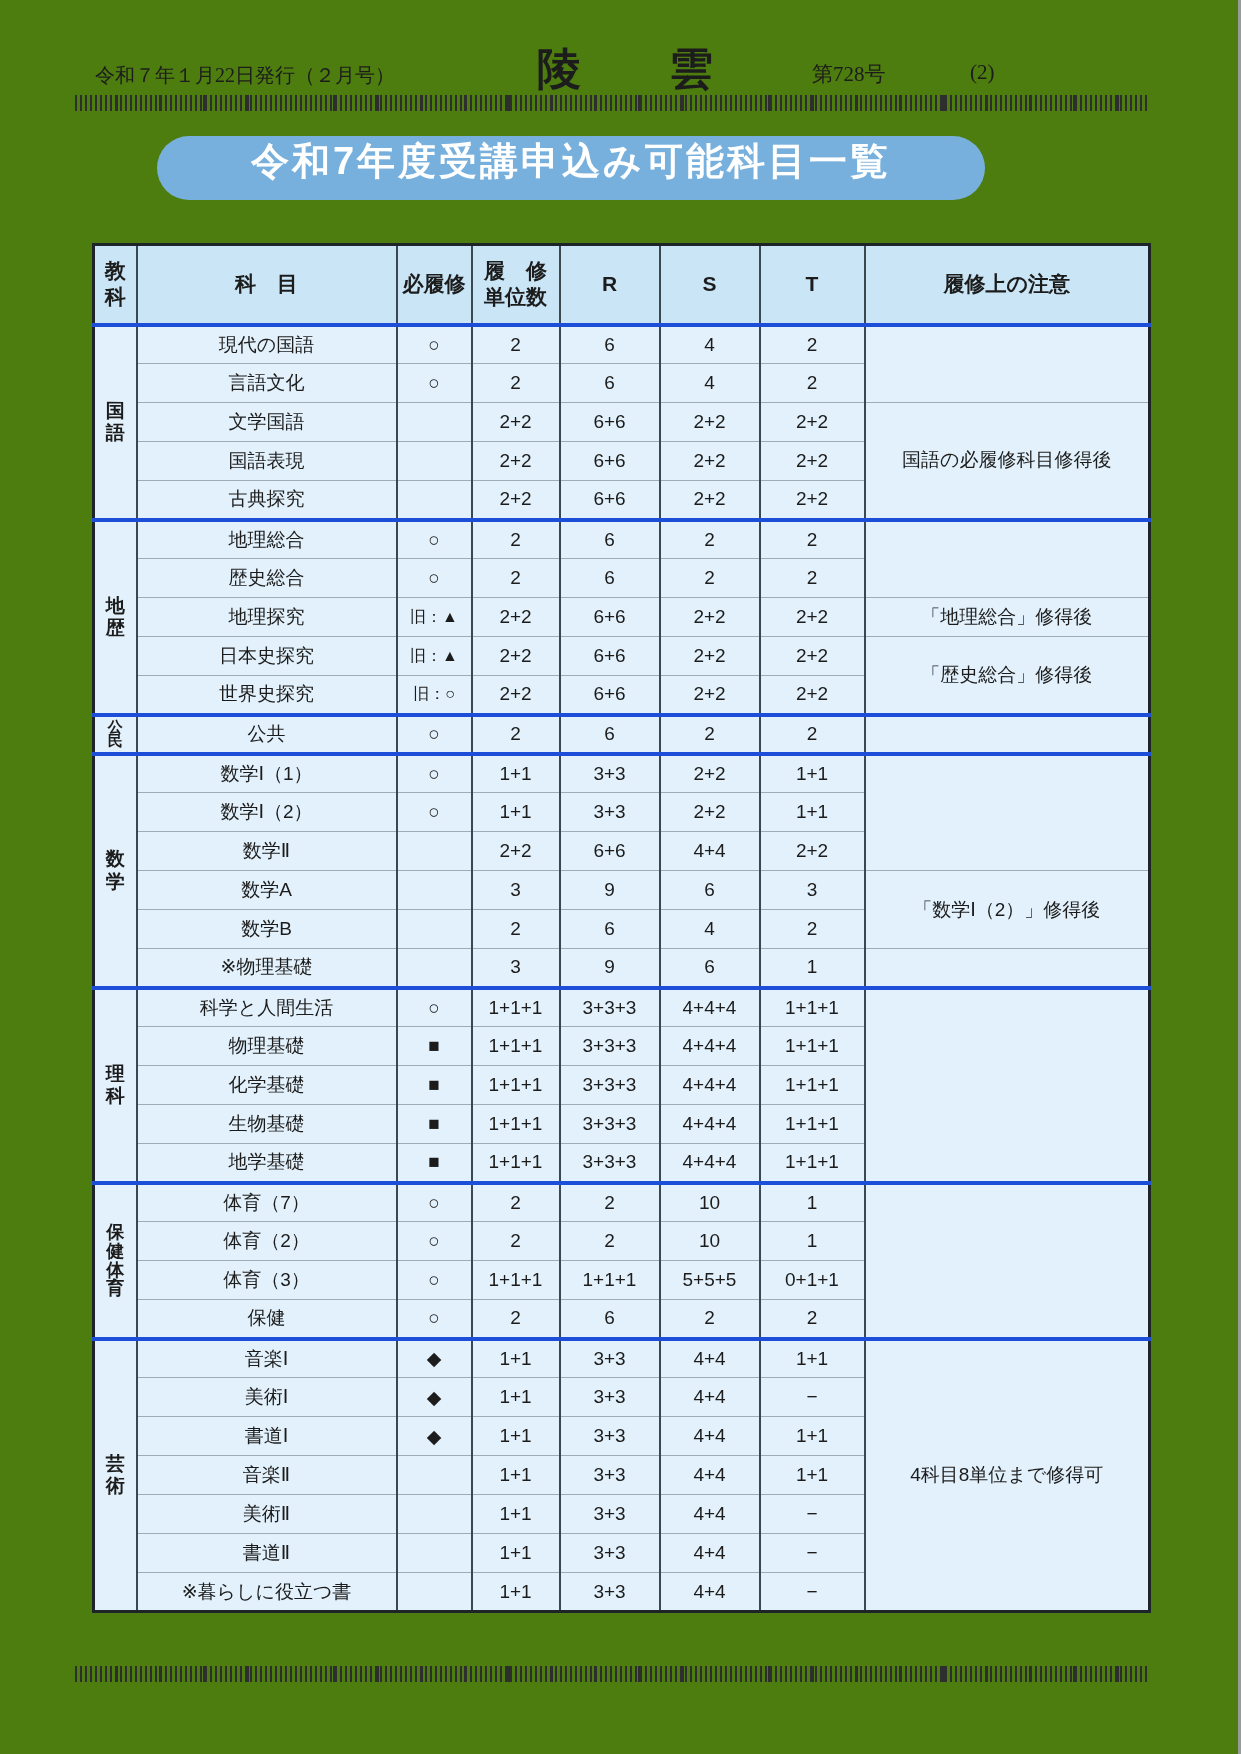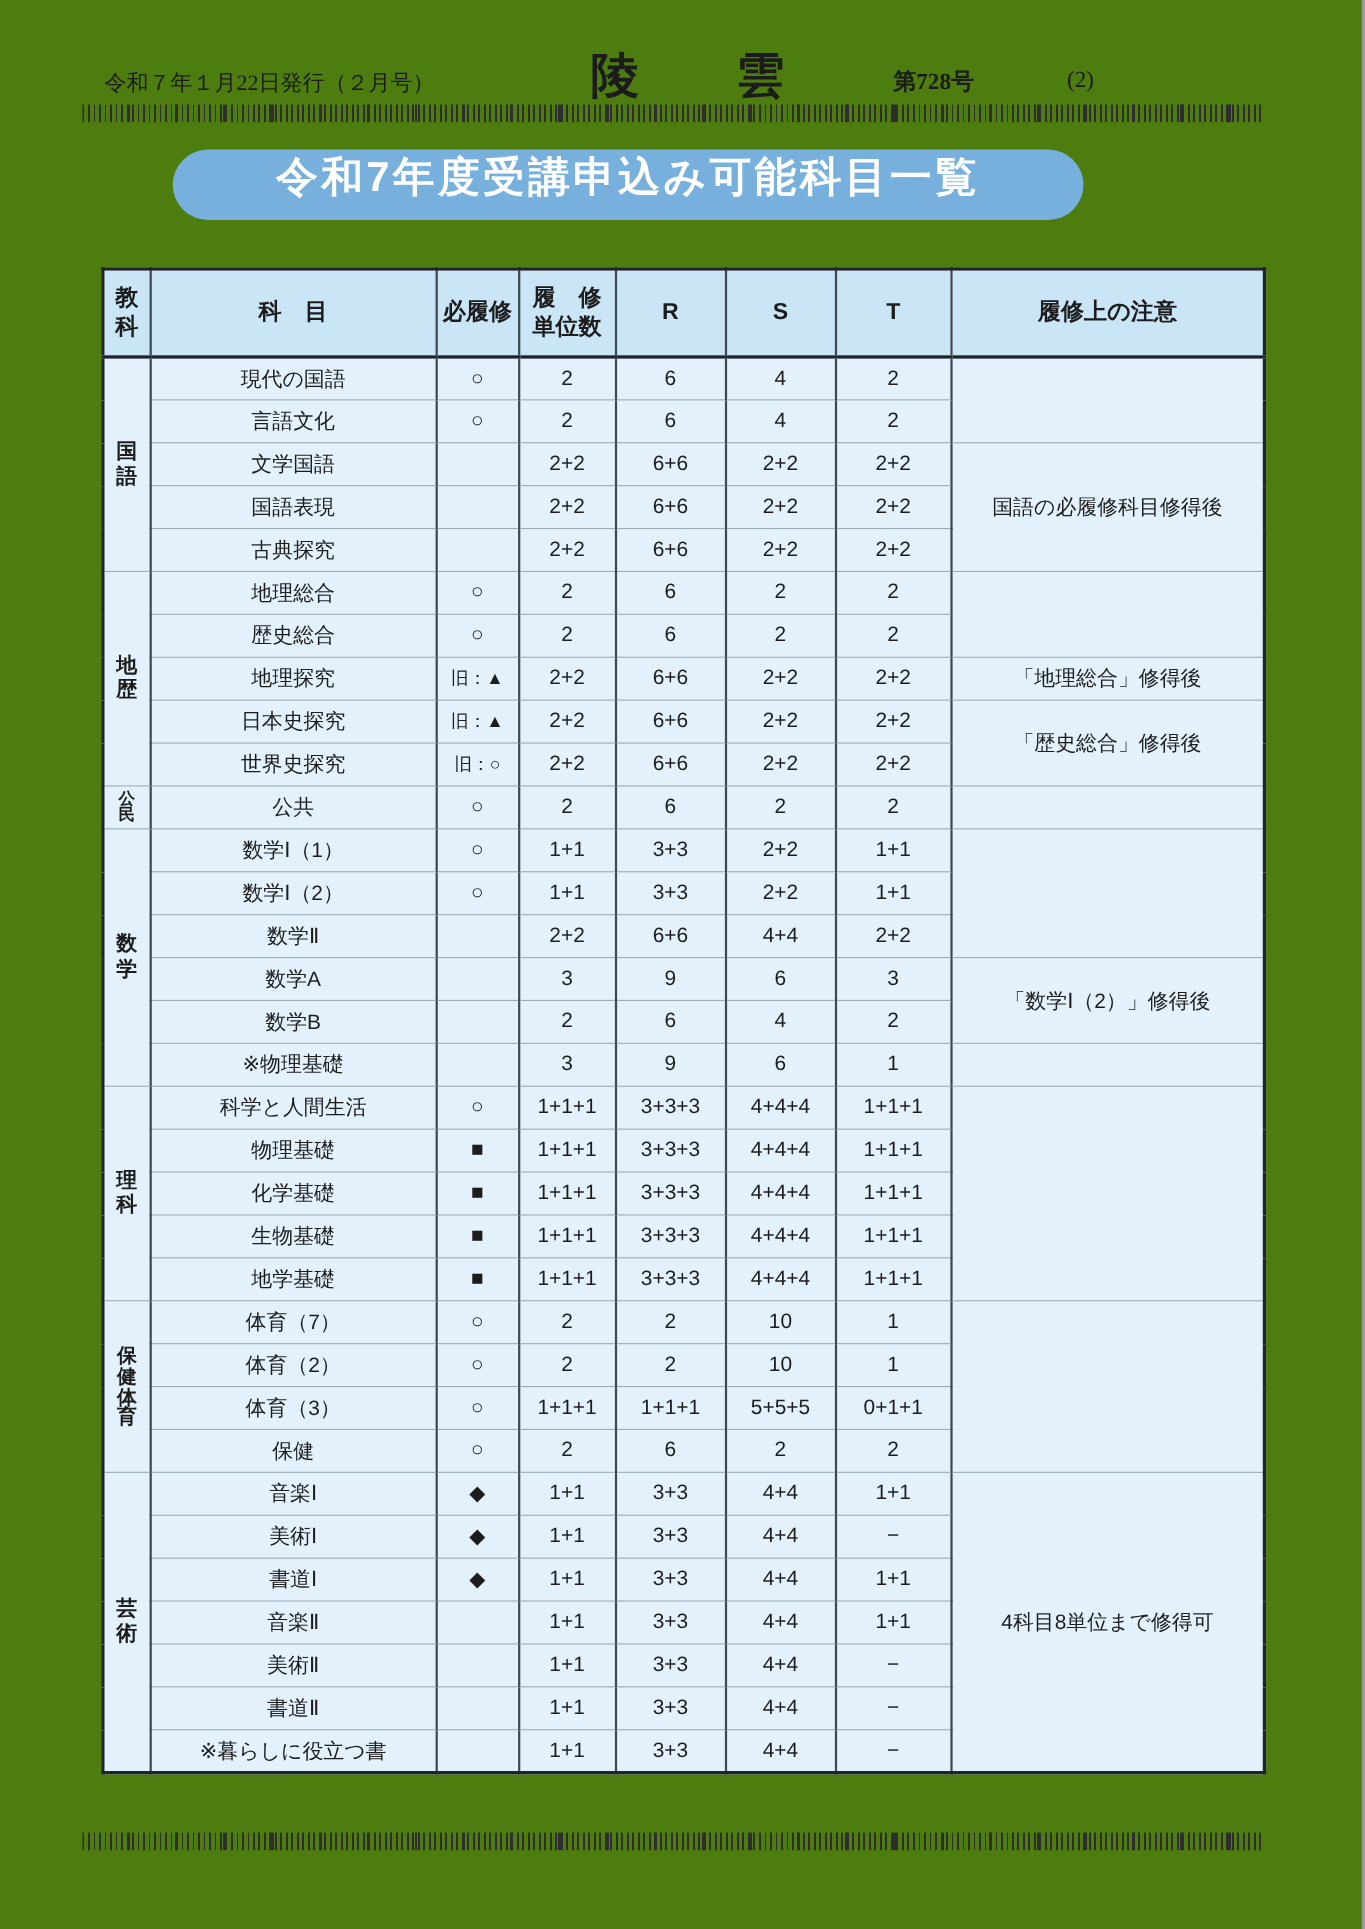--- a/index.html
+++ b/index.html
@@ -16,7 +16,7 @@
   .m-issue{left:95px;top:62px;font-size:20px;font-family:"Liberation Serif","DejaVu Serif",serif;}
   .m-title{left:400px;top:40px;width:450px;text-align:center;font-size:44px;font-weight:bold;
            font-family:"Liberation Serif","DejaVu Serif",serif;}
-  .m-num{left:812px;top:60px;font-size:21px;font-family:"Liberation Serif","DejaVu Serif",serif;font-weight:bold;}
+  .m-num{left:812px;top:60px;font-size:21px;font-family:"Liberation Serif","DejaVu Serif",serif;}
   .m-page{left:970px;top:60px;font-size:21px;font-family:"Liberation Serif","DejaVu Serif",serif;}
   
   .strip{

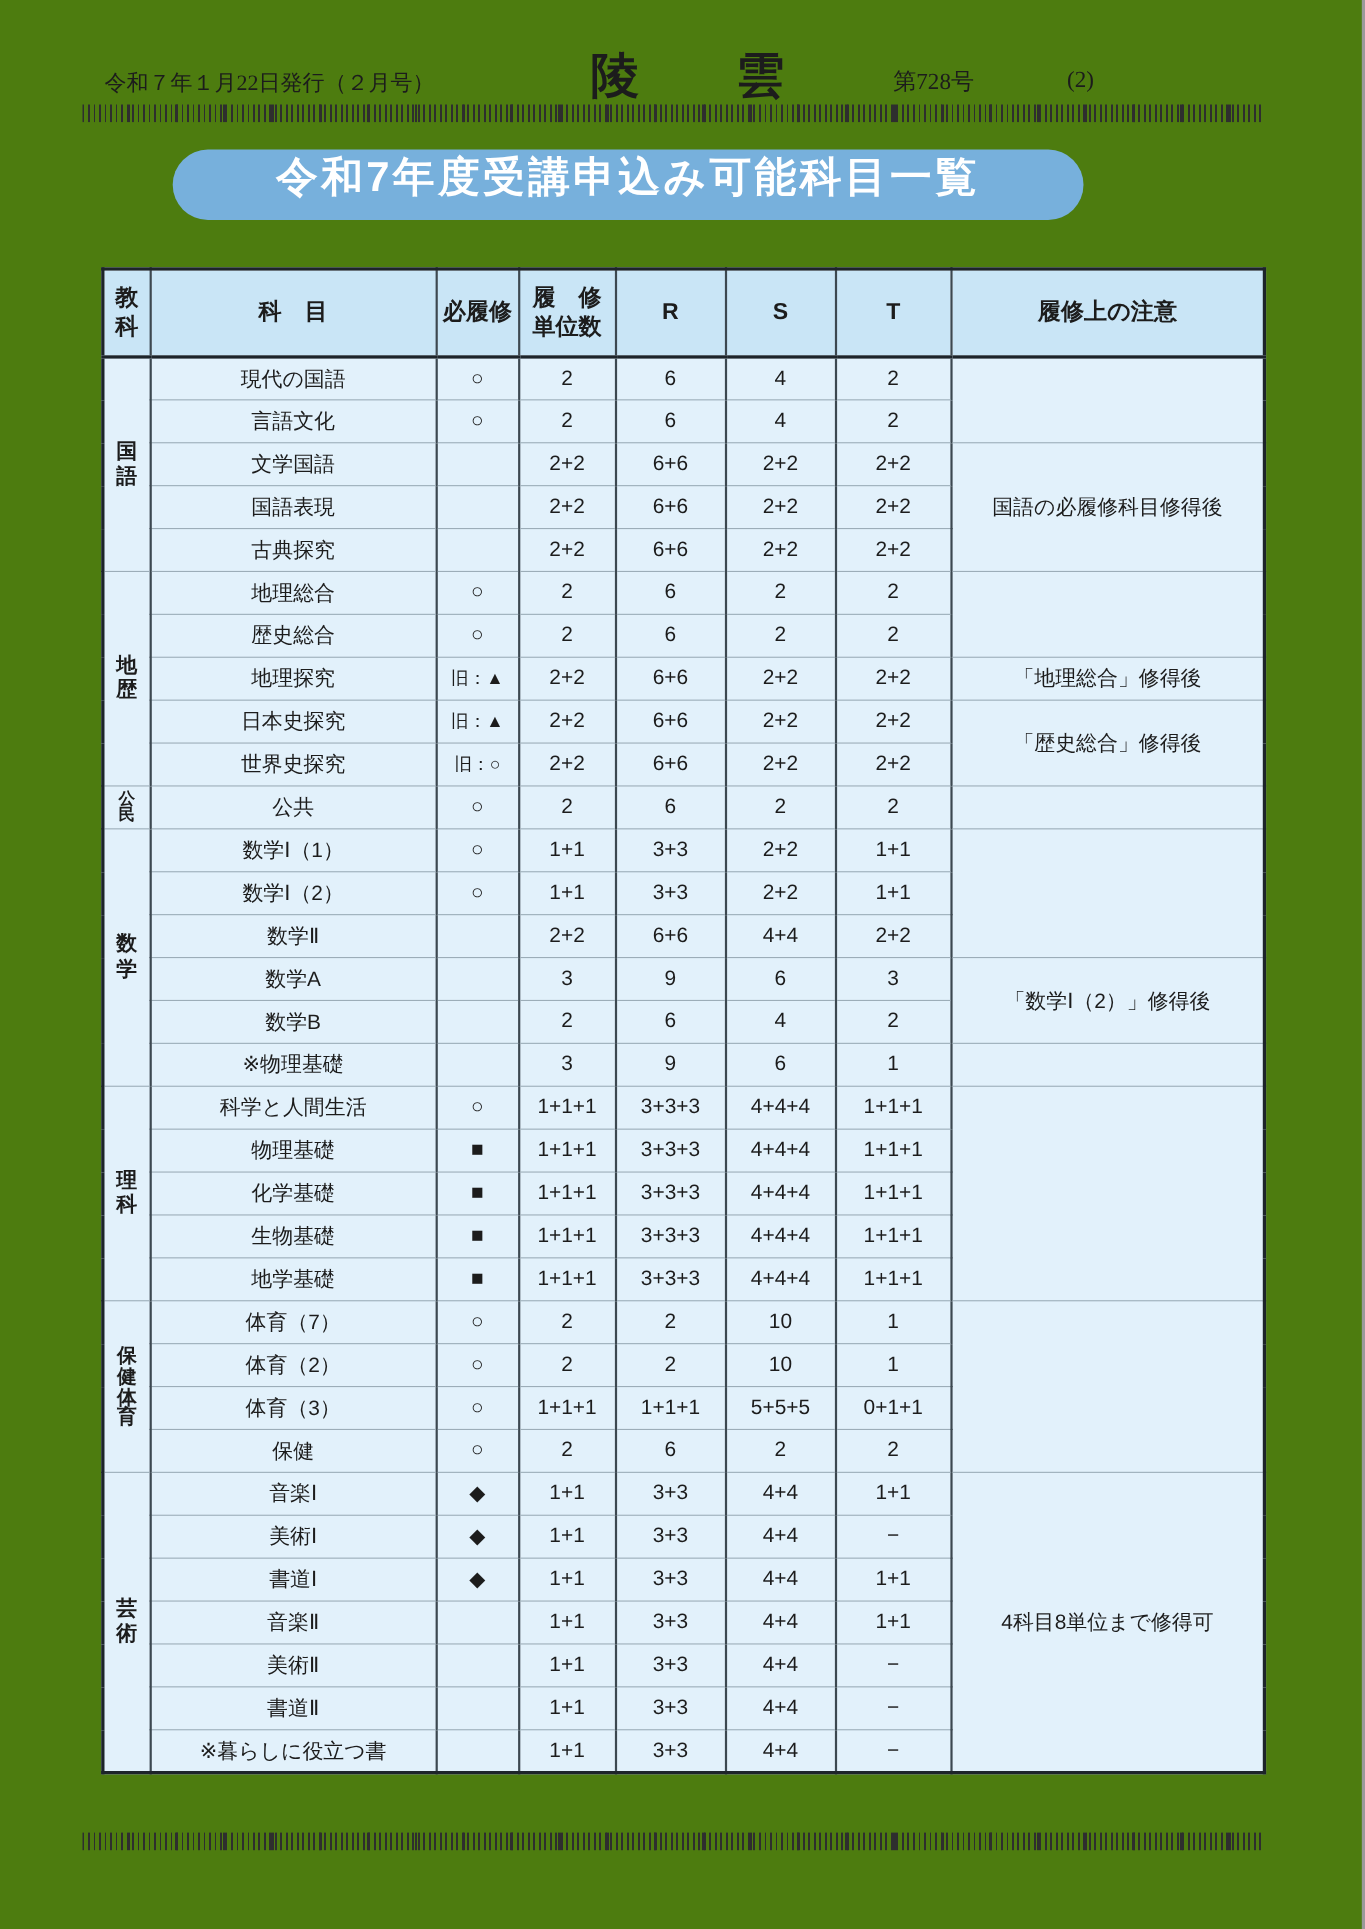--- a/index.html
+++ b/index.html
@@ -60,7 +60,7 @@
     background:#e2f1fb;
     font-size:19px;text-align:center;vertical-align:middle;
   }
-  tr.group-start td{border-top:1px solid #1d4ed8;}
+  tr.group-start td{border-top:4px solid #1d4ed8;}
   td.group-cell{
     background:#cbe7f8;
     font-size:21px;font-weight:600;line-height:1.18;

